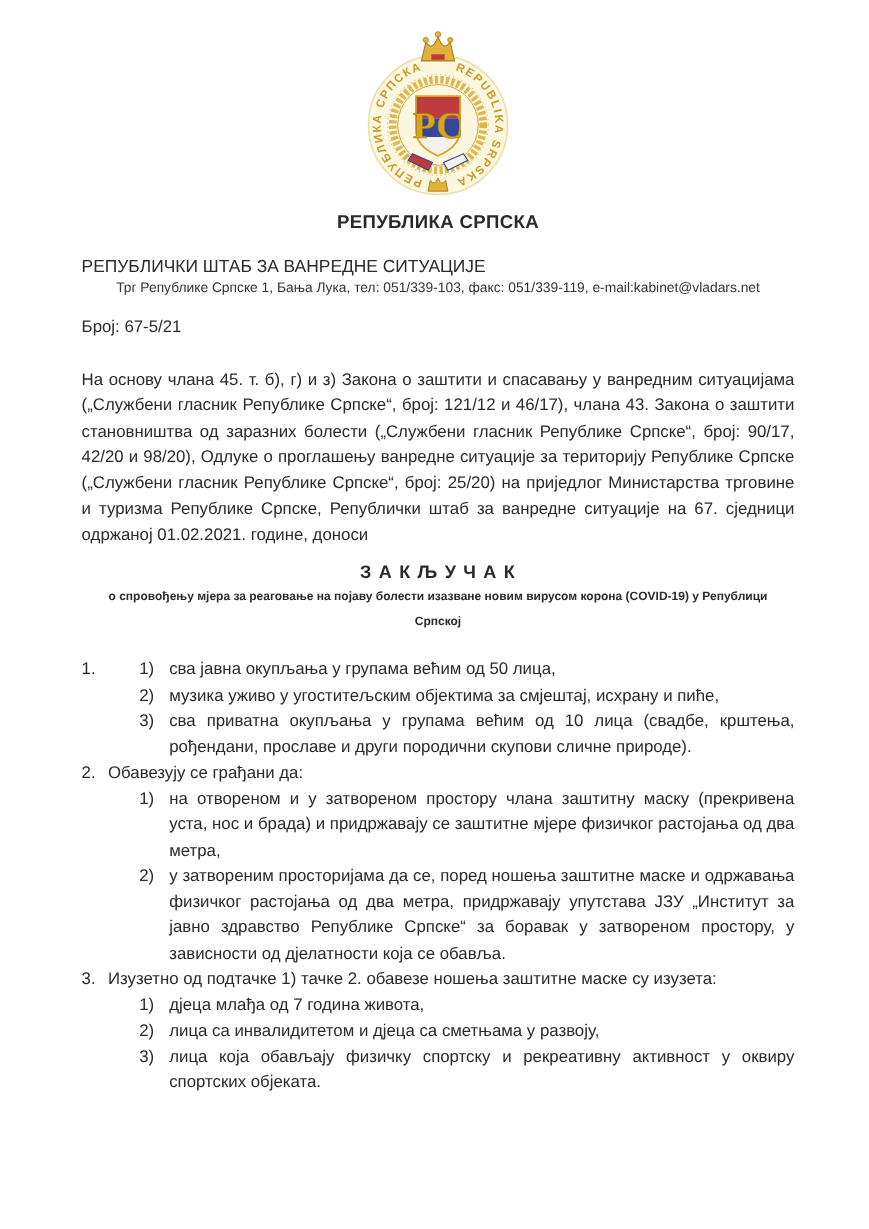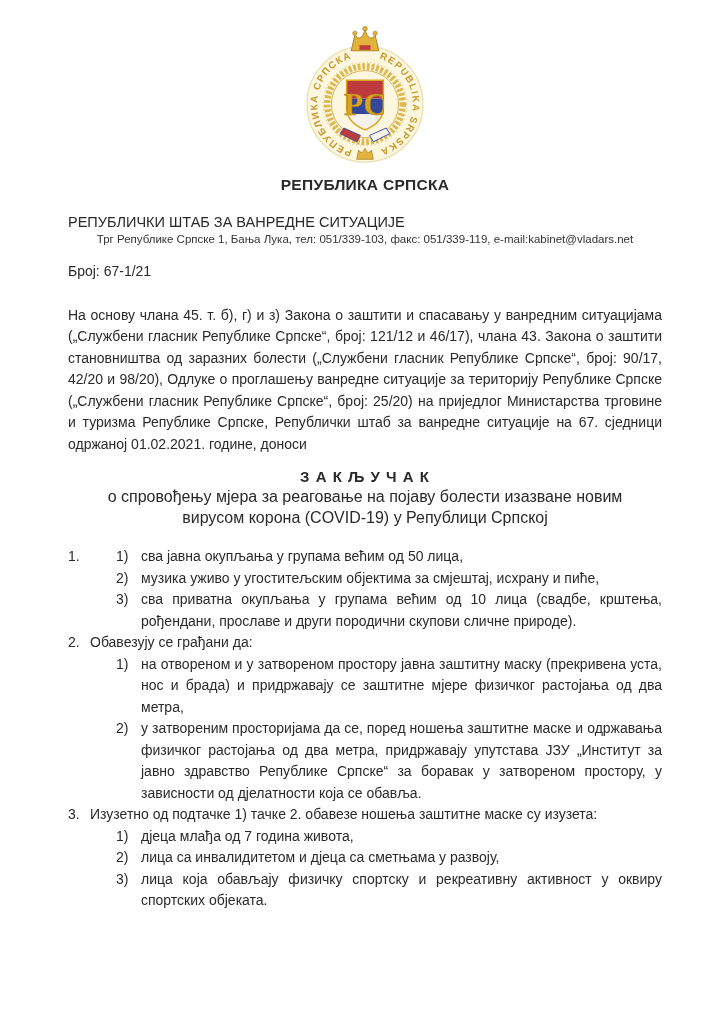--- a/index.html
+++ b/index.html
@@ -92,7 +92,7 @@
   <div class="h-addr">Трг Републике Српске 1, Бања Лука, тел: 051/339-103, факс: 051/339-119, e-mail:kabinet@vladars.net</div>
 
   <div class="meta">
-    <div>Број: 67-1/21</div>
+    <div>Број: 67-5/21</div>
   </div>
 
   <div class="preamble">На основу члана 45. т. б), г) и з) Закона о заштити и спасавању у ванредним ситуацијама („Службени гласник Републике Српске“, број: 121/12 и 46/17), члана 43. Закона о заштити становништва од заразних болести („Службени гласник Републике Српске“, број: 90/17, 42/20 и 98/20), Одлуке о проглашењу ванредне ситуације за територију Републике Српске („Службени гласник Републике Српске“, број: 25/20) на приједлог Министарства трговине и туризма Републике Српске, Републички штаб за ванредне ситуације на 67. сједници одржаној 01.02.2021. године, доноси</div>

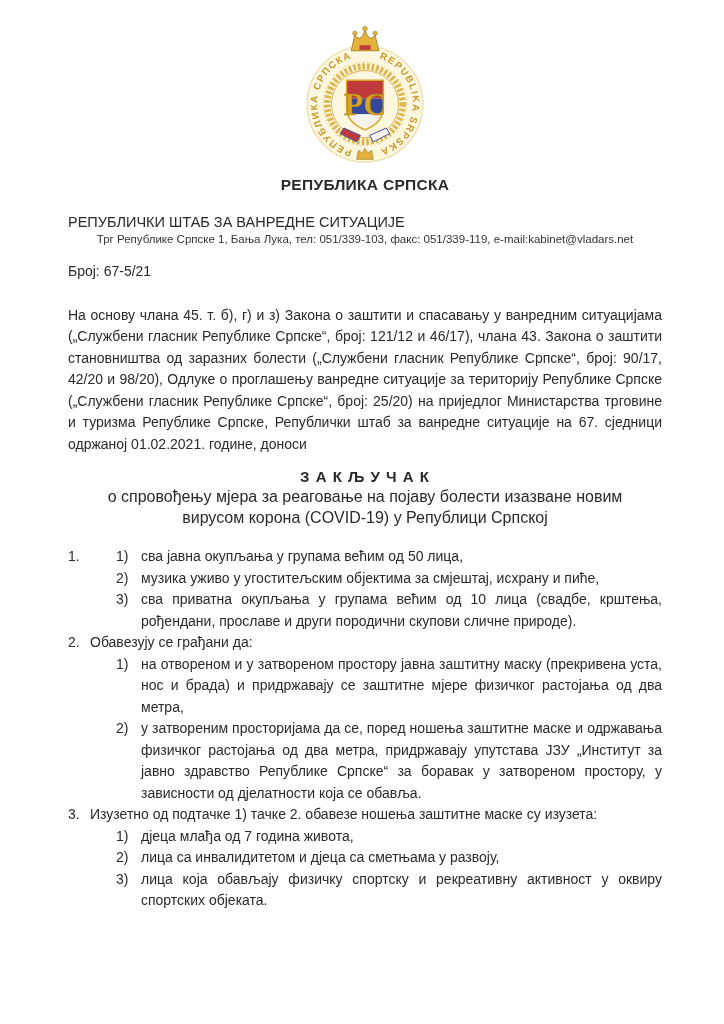--- a/index.html
+++ b/index.html
@@ -22,7 +22,7 @@
   .preamble{margin-top:23px;font-size:14px;line-height:21.5px;text-align:justify;}
 
   .c-title{margin-top:13px;text-align:center;font-weight:bold;font-size:15px;letter-spacing:1px;}
-  .c-sub{text-align:center;font-weight:normal;font-size:16px;line-height:21px;max-width:560px;margin:1px auto 0;}
+  .c-sub{text-align:center;font-weight:bold;font-size:10px;line-height:21px;max-width:560px;margin:1px auto 0;}
 
   .items{margin-top:18px;font-size:14px;line-height:21.5px;}
   .item{display:flex;}

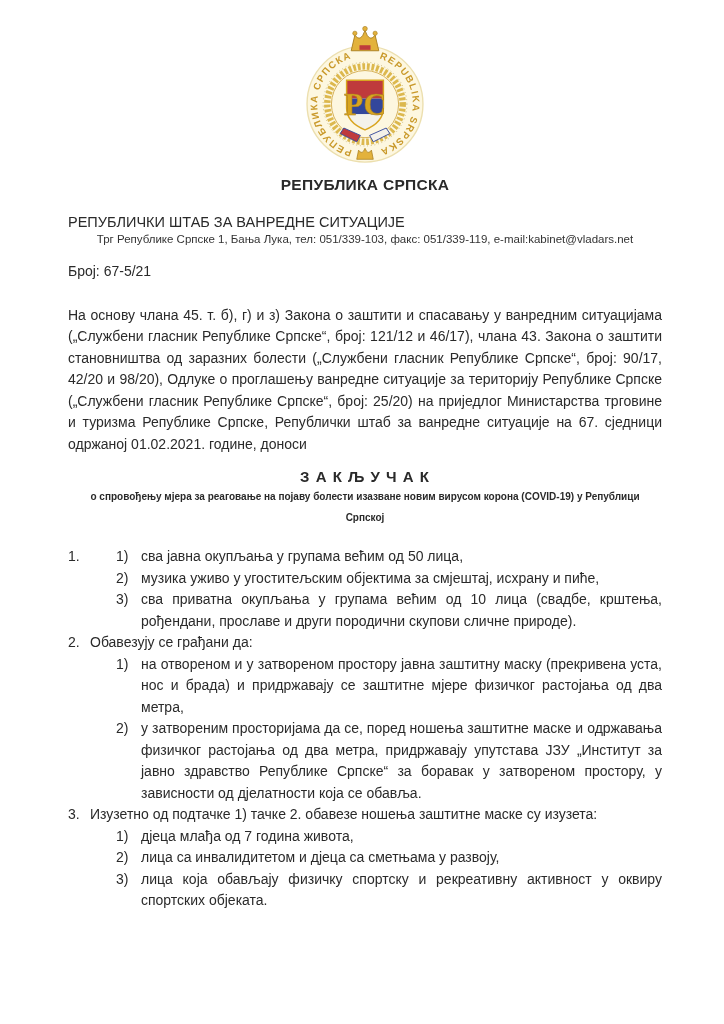--- a/index.html
+++ b/index.html
@@ -124,7 +124,7 @@
           <div class="itext">Обавезују се грађани да:</div>
           <div class="sitem">
             <div class="snum">1)</div>
-            <div class="stext">на отвореном и у затвореном простору јавна заштитну маску (прекривена уста, нос и брада) и придржавају се заштитне мјере физичког растојања од два метра,</div>
+            <div class="stext">на отвореном и у затвореном простору члана заштитну маску (прекривена уста, нос и брада) и придржавају се заштитне мјере физичког растојања од два метра,</div>
           </div>
           <div class="sitem">
             <div class="snum">2)</div>

